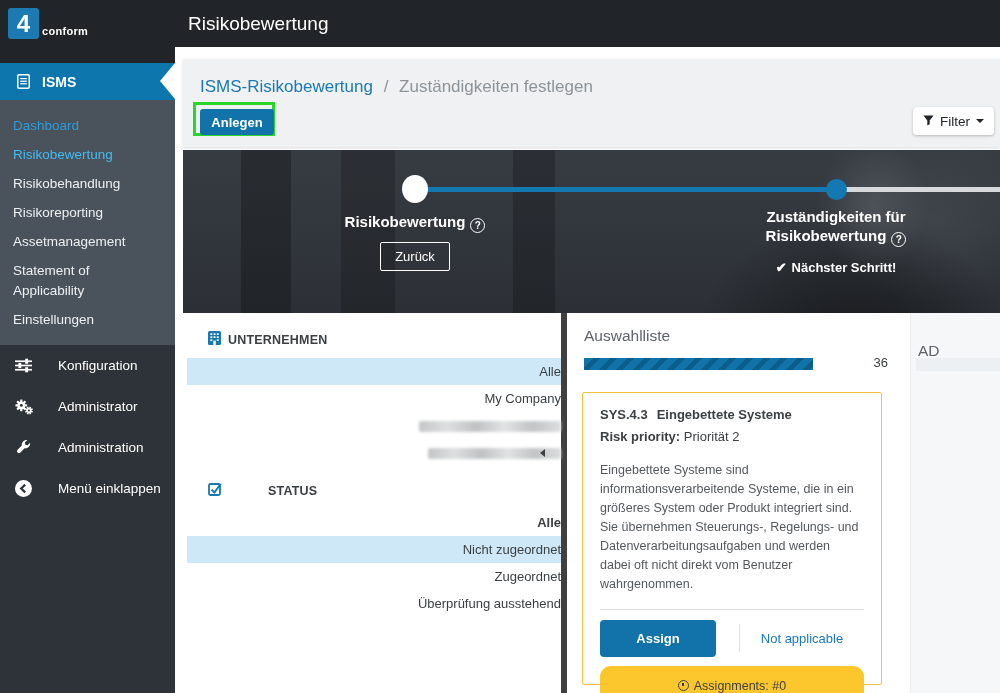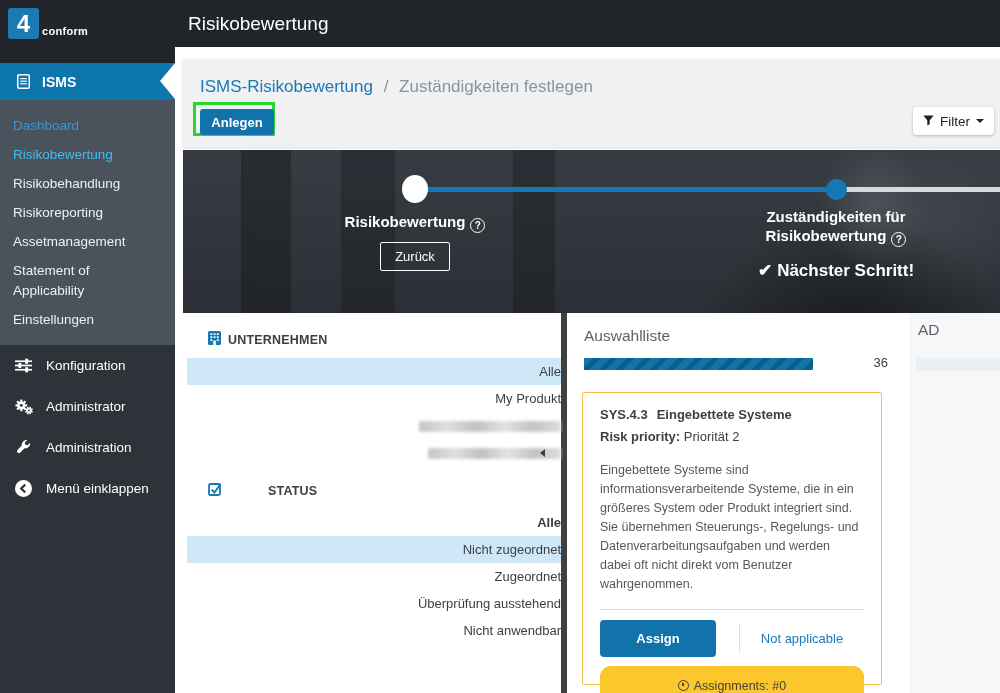--- a/index.html
+++ b/index.html
@@ -56,7 +56,7 @@
   .step-title { font-size:15px; font-weight:bold; line-height:19px; }
   .help-circle { display:inline-flex; width:15px; height:15px; border:1.5px solid #fff; border-radius:50%; font-size:10px; font-weight:bold; align-items:center; justify-content:center; vertical-align:-2px; margin-left:5px; cursor:pointer; }
   .zurueck-btn { margin-top:9px; display:inline-block; padding:6px 14px; border:1px solid #fff; border-radius:2px; background:transparent; color:#fff; font-size:13px; font-family:inherit; cursor:pointer; }
-  .next-hint { margin-top:13px; font-size:17px; font-weight:bold; }
+  .next-hint { margin-top:13px; font-size:13px; font-weight:bold; }
   .check-glyph { margin-right:5px; }
 
   

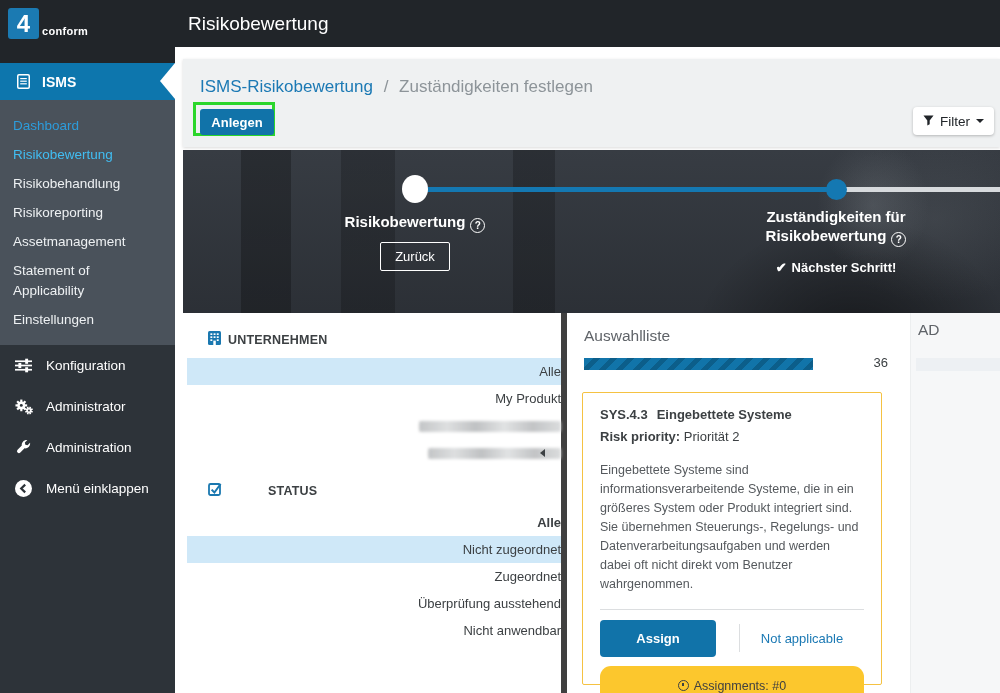--- a/index.html
+++ b/index.html
@@ -94,7 +94,7 @@
   .clock-icon::after { content:''; position:absolute; left:3.6px; top:1.8px; width:1.5px; height:3.6px; background:#3c4043; }
 
   .right-panel { flex:1; background:#f6f7f8; border-left:1px solid #eceeef; position:relative; }
-  .right-title { position:absolute; left:7px; top:8px; font-size:15.5px; color:#5f6368; }
+  .right-title { position:absolute; left:7px; top:29px; font-size:15.5px; color:#5f6368; }
   .right-track { position:absolute; left:5px; right:0; top:45px; height:13px; background:#edf0f3; }
 </style>
 </head>

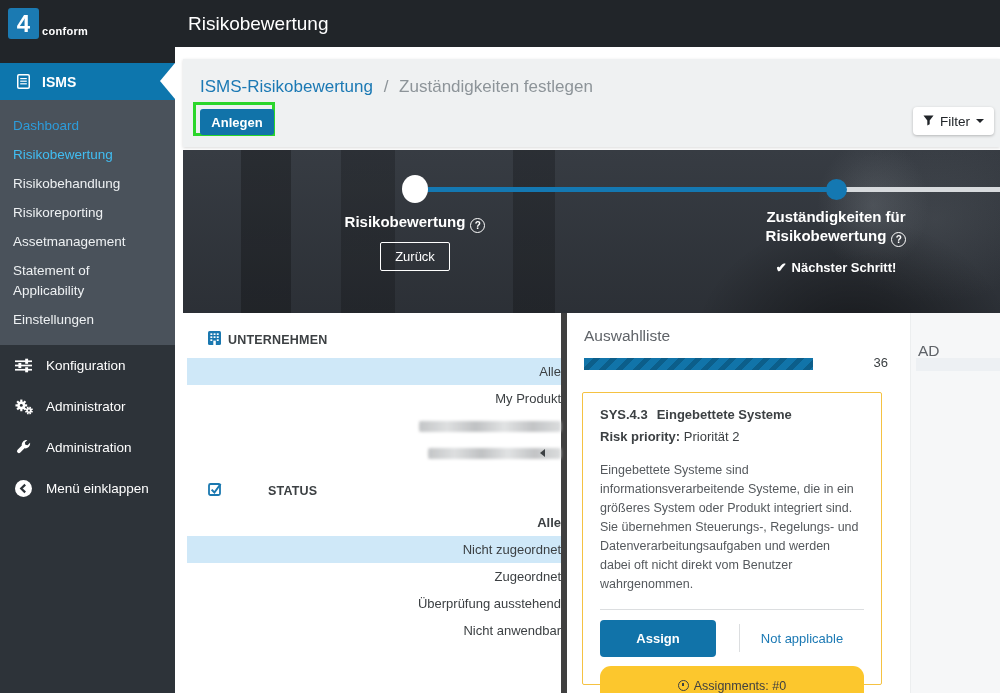--- a/index.html
+++ b/index.html
@@ -19,7 +19,7 @@
   .submenu-item.link { color:#2d9cdb; }
   .submenu-item.active { color:#41bdf2; }
   .bottom-menu { position:absolute; top:345px; left:0; width:175px; bottom:0; background:#2d3339; padding:10px 0 0 13px; }
-  .bottom-item { display:flex; align-items:center; gap:13px; height:20px; margin-bottom:21px; color:#fff; font-size:13.5px; cursor:pointer; }
+  .bottom-item { display:flex; align-items:center; gap:25px; height:20px; margin-bottom:21px; color:#fff; font-size:13.5px; cursor:pointer; }
   .bottom-icon { width:20px; display:flex; justify-content:center; align-items:center; }
 
   

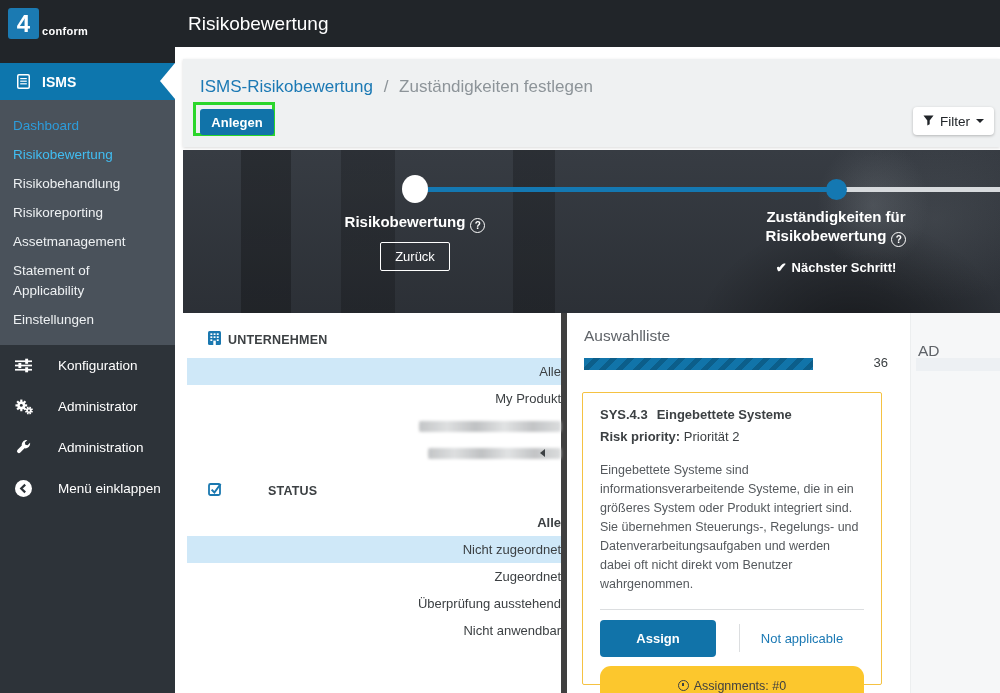--- a/index.html
+++ b/index.html
@@ -282,7 +282,7 @@
         </div>
         <div class="filter-list">
           <div class="filter-item selected">Alle</div>
-          <div class="filter-item">My Produkt</div>
+          <div class="filter-item">My Company</div>
           <div class="filter-item"><span class="redacted" style="width:142px"></span></div>
           <div class="filter-item"><span class="redacted" style="width:133px"></span><span class="tree-collapse"></span></div>
         </div>

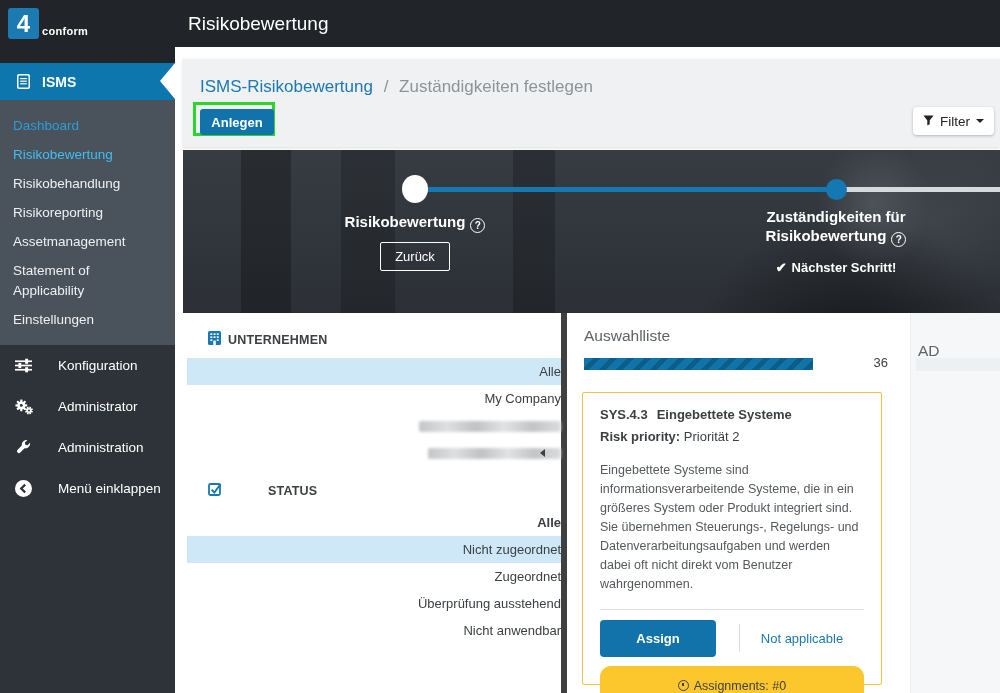--- a/index.html
+++ b/index.html
@@ -301,7 +301,6 @@
           <div class="filter-item selected">Nicht zugeordnet</div>
           <div class="filter-item">Zugeordnet</div>
           <div class="filter-item">Überprüfung ausstehend</div>
-          <div class="filter-item">Nicht anwendbar</div>
         </div>
       </div>
 

